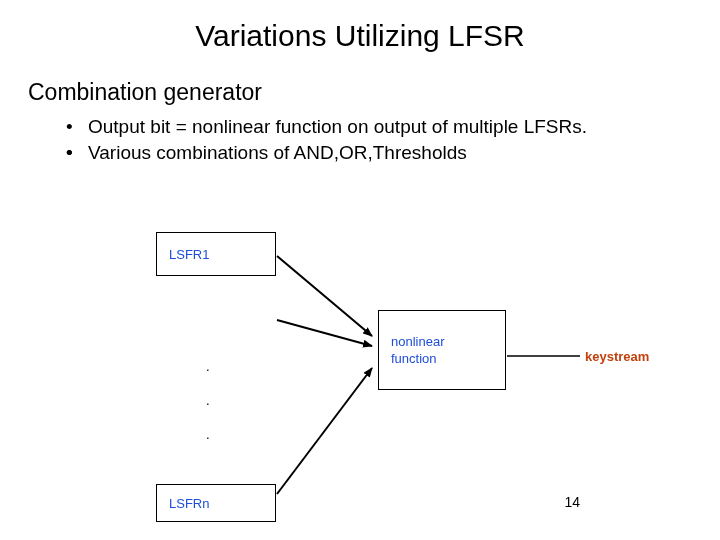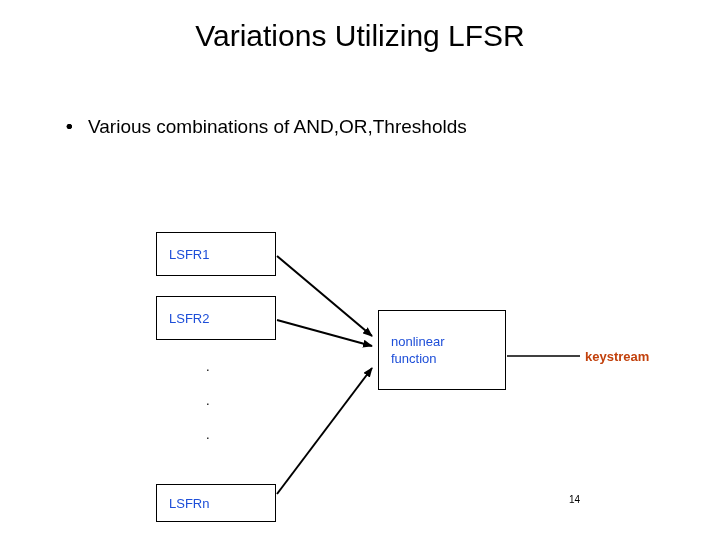--- a/index.html
+++ b/index.html
@@ -129,6 +129,7 @@
 
   <div class="title">Variations Utilizing LFSR</div>
 
+  <div class="heading">Combination generator</div>
 
   <div class="bullets">
     <div class="bullet">

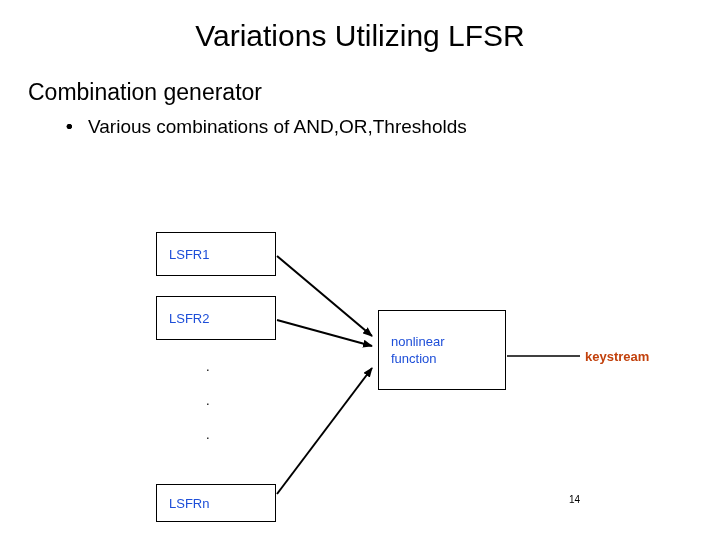--- a/index.html
+++ b/index.html
@@ -134,6 +134,7 @@
   <div class="bullets">
     <div class="bullet">
       <span class="dot">•</span>
+      <span>Output bit = nonlinear function on output of multiple LFSRs.</span>
     </div>
     <div class="bullet">
       <span class="dot">•</span>

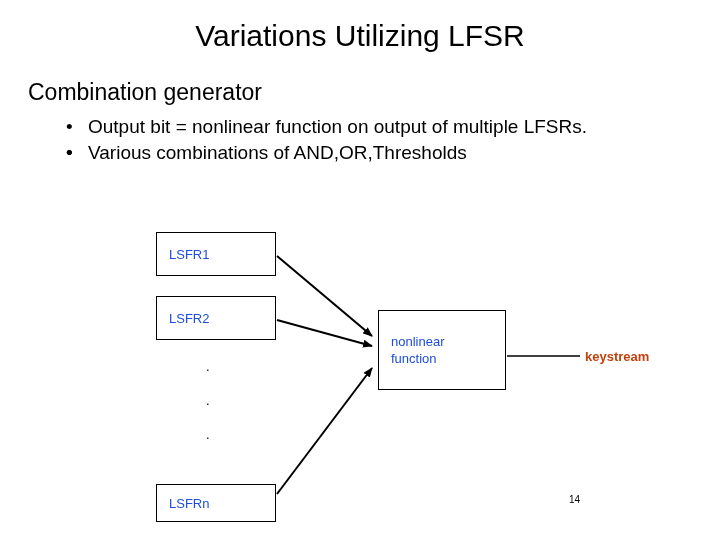--- a/index.html
+++ b/index.html
@@ -167,9 +167,6 @@
       <span>LSFR1</span>
     </div>
 
-    <div class="box lsfr2">
-      <span>LSFR2</span>
-    </div>
 
     <div class="dots">
       <div>.</div>

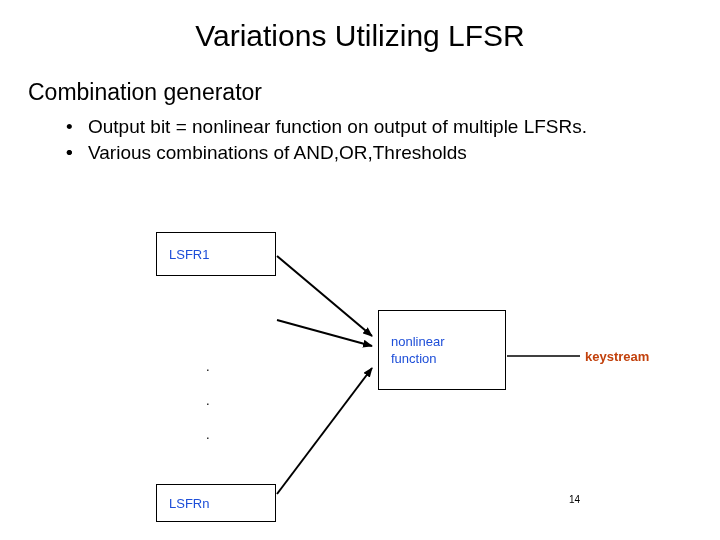--- a/index.html
+++ b/index.html
@@ -111,7 +111,7 @@
     position: absolute;
     right: 24px;
     top: 494px;
-    font-size: 10px;
+    font-size: 14px;
     color: #000;
   }
   svg.arrows {

